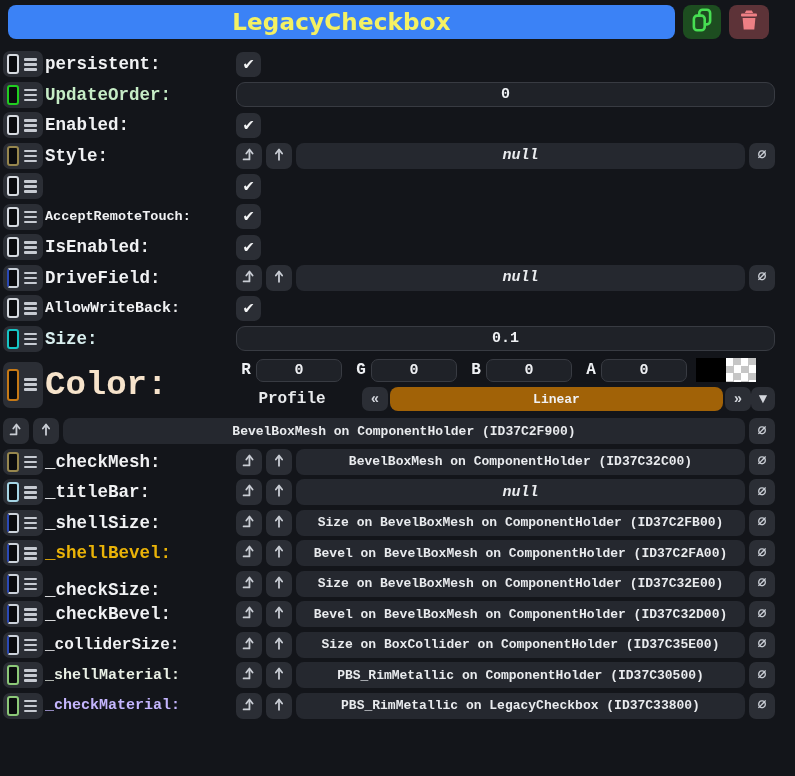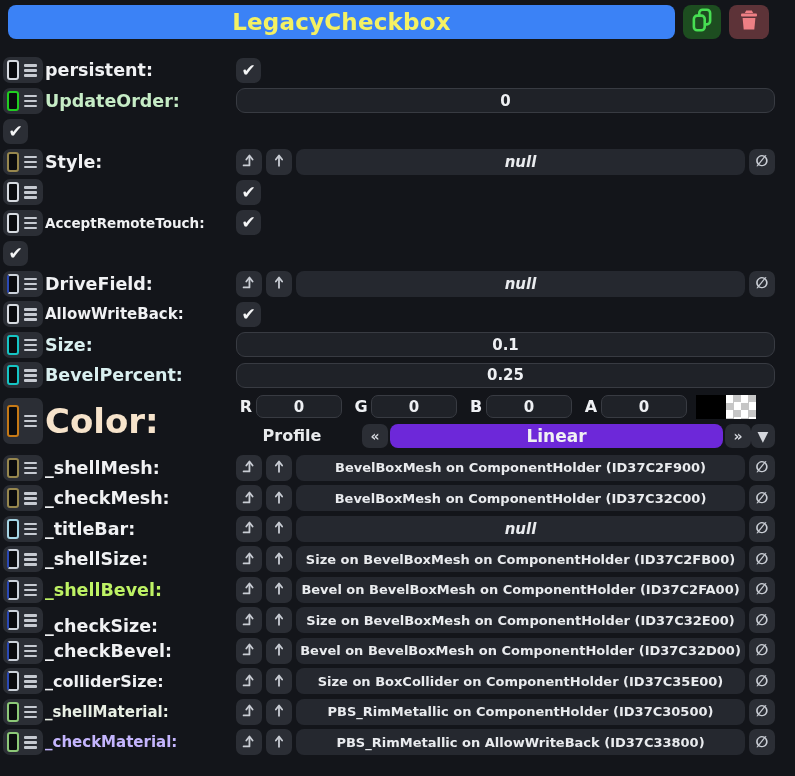--- a/index.html
+++ b/index.html
@@ -21,7 +21,7 @@
   .del-btn{background:#5d3338;width:40px;}
 
   
-  .rows{padding-top:18px;}
+  .rows{padding-top:12px;font-family:Liberation Mono, monospace;}
   .row{display:flex;align-items:center;height:26.5px;margin:0 0 4px 3px;}
   .row.tall{height:57px;margin-bottom:5px;}
   .label-col{width:233px;flex:0 0 auto;display:flex;align-items:center;overflow:hidden;}

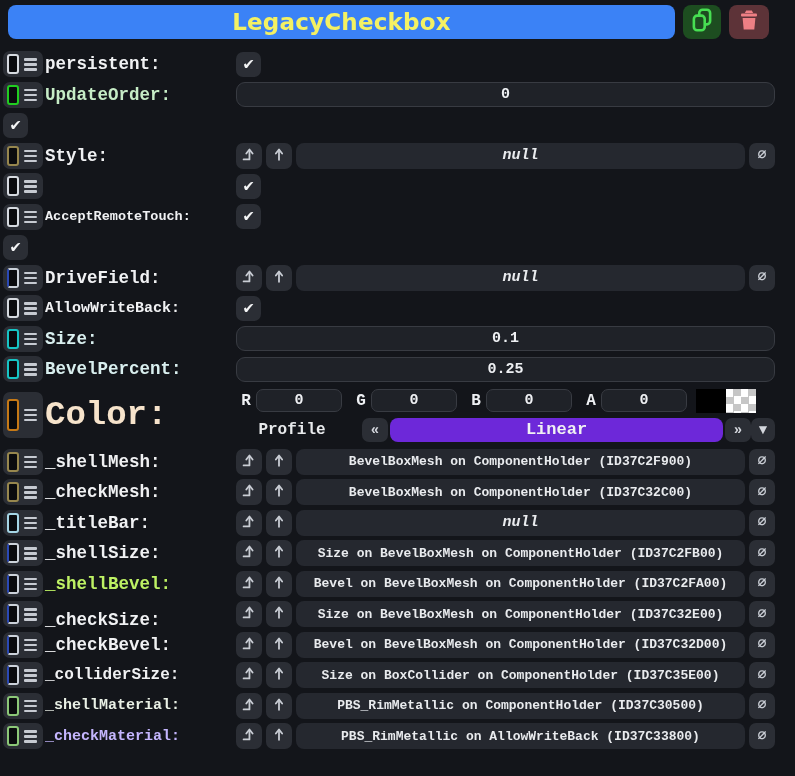--- a/index.html
+++ b/index.html
@@ -128,6 +128,17 @@
         </div>
       </div>
       <div class="row">
+        <div class="label-col">
+          <div class="handle">
+            <span class="type-bar" style="border-color: rgb(214, 218, 224);"></span>
+            <span class="burger">
+              <i></i>
+              <i></i>
+              <i></i>
+            </span>
+          </div>
+          <span class="label fs17" style="color: rgb(240, 241, 243);">Enabled:</span>
+        </div>
         <div class="value-col">
           <div class="checkbox">
             <span class="mark">✔</span>

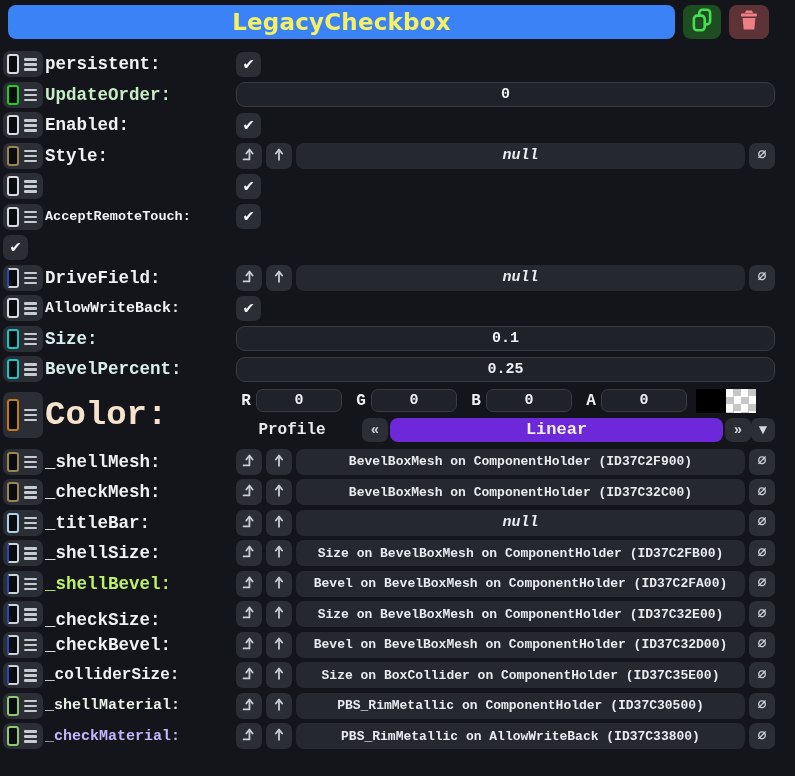--- a/index.html
+++ b/index.html
@@ -210,6 +210,17 @@
         </div>
       </div>
       <div class="row">
+        <div class="label-col">
+          <div class="handle">
+            <span class="type-bar" style="border-color: rgb(214, 218, 224);"></span>
+            <span class="burger">
+              <i></i>
+              <i></i>
+              <i></i>
+            </span>
+          </div>
+          <span class="label fs17" style="color: rgb(240, 241, 243);">IsEnabled:</span>
+        </div>
         <div class="value-col">
           <div class="checkbox">
             <span class="mark">✔</span>

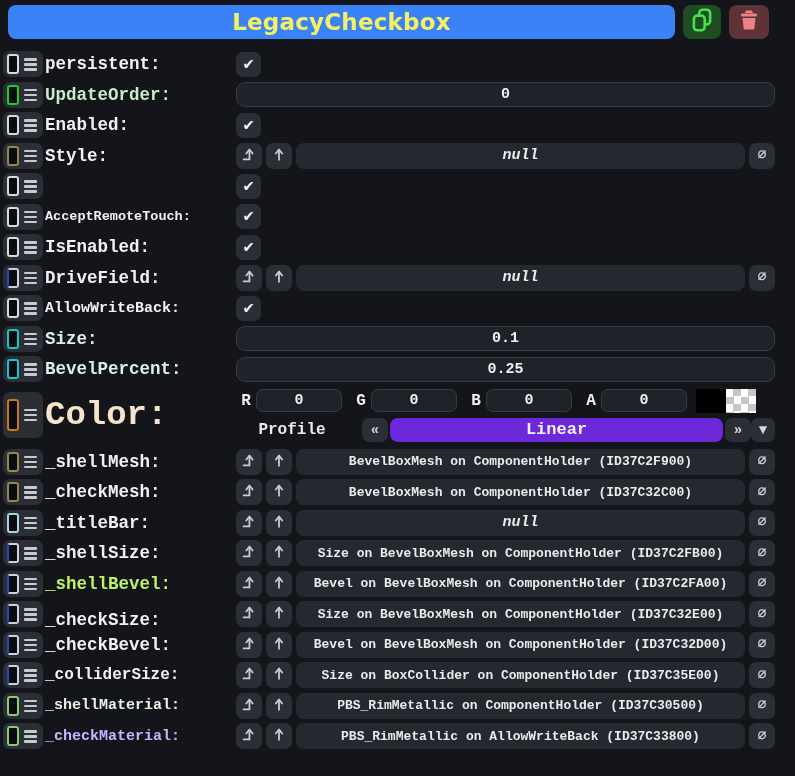--- a/index.html
+++ b/index.html
@@ -290,22 +290,6 @@
           <div class="field grow">0.1</div>
         </div>
       </div>
-      <div class="row">
-        <div class="label-col">
-          <div class="handle">
-            <span class="type-bar" style="border-color: rgb(22, 197, 197);"></span>
-            <span class="burger">
-              <i></i>
-              <i></i>
-              <i></i>
-            </span>
-          </div>
-          <span class="label fs17" style="color: rgb(217, 239, 239);">BevelPercent:</span>
-        </div>
-        <div class="value-col">
-          <div class="field grow">0.25</div>
-        </div>
-      </div>
       <div class="row tall">
         <div class="label-col">
           <div class="handle tall">

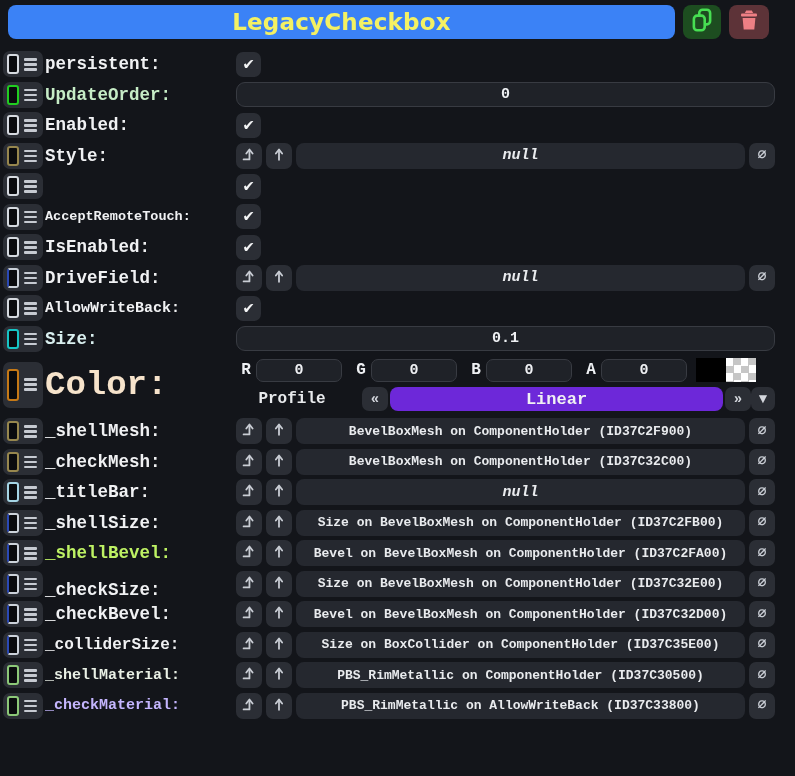--- a/index.html
+++ b/index.html
@@ -61,7 +61,7 @@
   }
   .profile-label{width:112px;text-align:center;font-size:16px;color:#e8eaec;flex:0 0 auto;}
   .pbtn{width:26px;height:24px;border-radius:7px;background:#2b2e35;display:flex;align-items:center;justify-content:center;color:#d4d7dd;font-size:14px;flex:0 0 auto;}
-  .linear-field{flex:1;height:24px;background:#6d28d9;border-radius:8px;display:flex;align-items:center;justify-content:center;color:#f0f1f3;font-size:17px;margin:0 2px;min-width:0;}
+  .linear-field{flex:1;height:24px;background:#a16207;border-radius:8px;display:flex;align-items:center;justify-content:center;color:#f0f1f3;font-size:13px;margin:0 2px;min-width:0;}
   .dd-btn{width:24px;}
   .mlp{margin-left:14px;}
 </style>

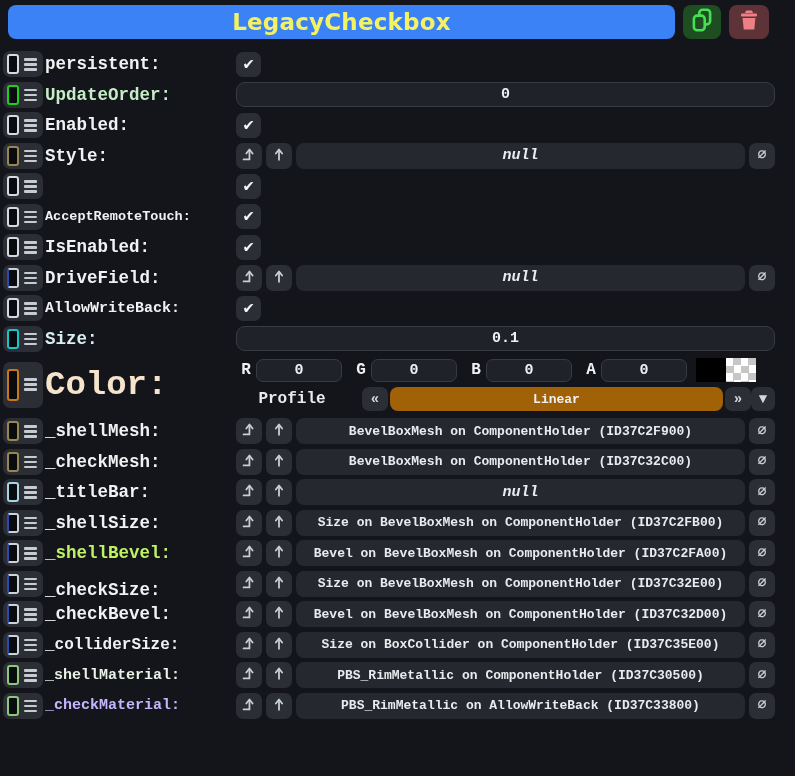--- a/index.html
+++ b/index.html
@@ -325,17 +325,6 @@
         </div>
       </div>
       <div class="row">
-        <div class="label-col">
-          <div class="handle">
-            <span class="type-bar" style="border-color: rgb(151, 135, 78);"></span>
-            <span class="burger">
-              <i></i>
-              <i></i>
-              <i></i>
-            </span>
-          </div>
-          <span class="label fs17" style="color: rgb(240, 241, 243);">_shellMesh:</span>
-        </div>
         <div class="value-col">
           <div class="sbtn">
             <span><svg width="18" height="18" viewBox="0 0 20 20">

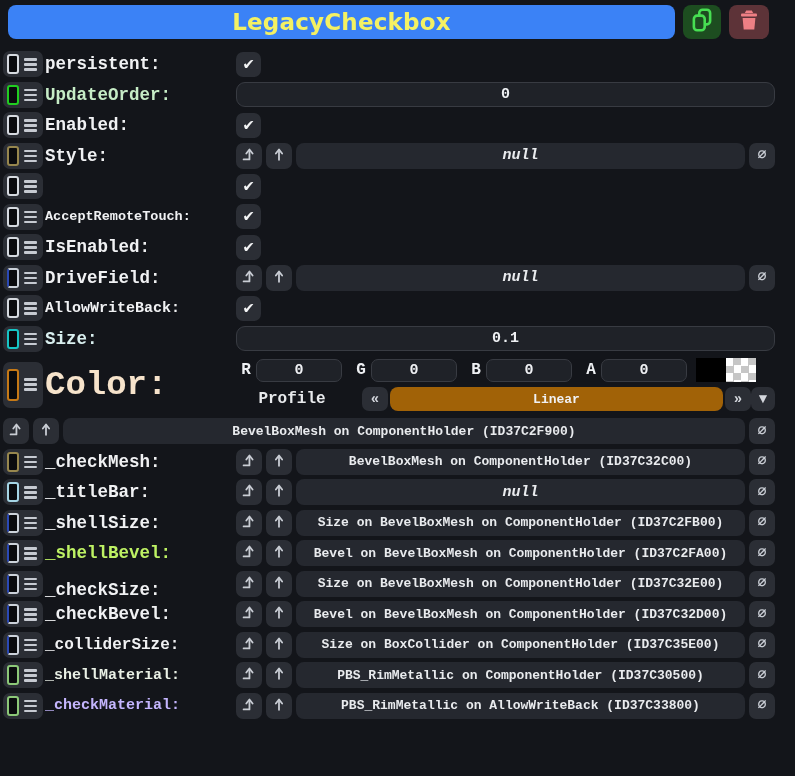--- a/index.html
+++ b/index.html
@@ -439,7 +439,7 @@
               <i></i>
             </span>
           </div>
-          <span class="label fs17" style="color: #bef264;">_shellBevel:</span>
+          <span class="label fs17" style="color: #eab308;">_shellBevel:</span>
         </div>
         <div class="value-col">
           <div class="sbtn">

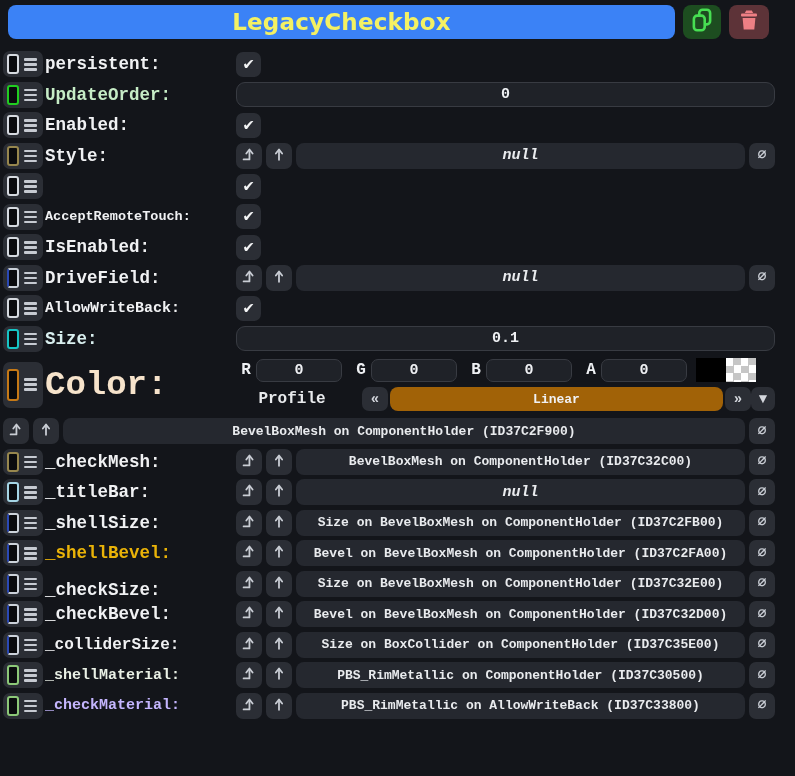--- a/index.html
+++ b/index.html
@@ -599,7 +599,7 @@
                 <path d="M6.5 9.5 L10 5 L13.5 9.5" fill="none" stroke="#c9cdd4" stroke-width="2" stroke-linecap="round" stroke-linejoin="round"></path>
               </svg></span>
           </div>
-          <div class="reffield grow">PBS_RimMetallic on AllowWriteBack (ID37C33800)</div>
+          <div class="reffield grow">PBS_RimMetallic on LegacyCheckbox (ID37C33800)</div>
           <div class="sbtn">∅</div>
         </div>
       </div>

